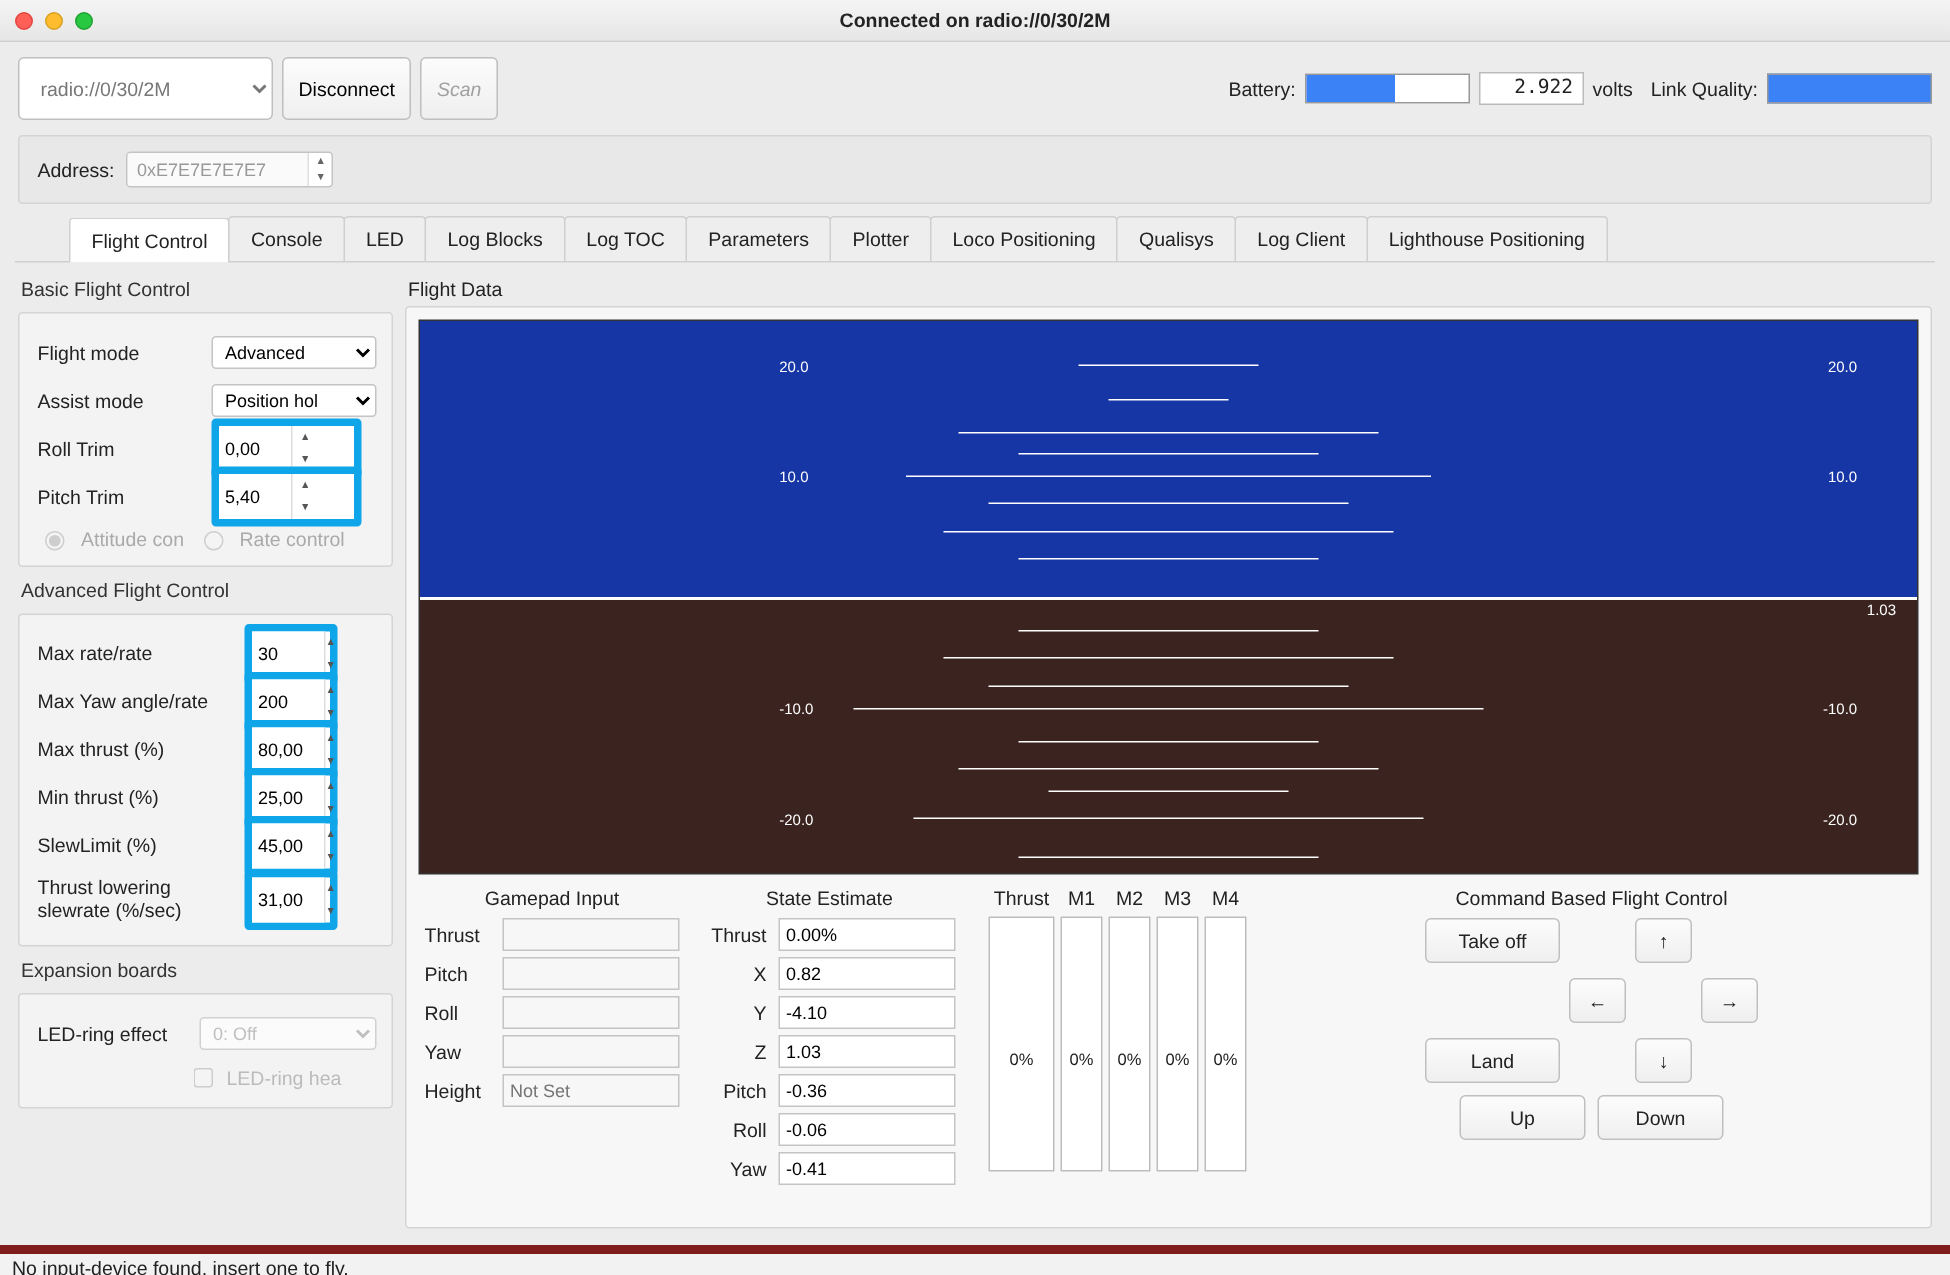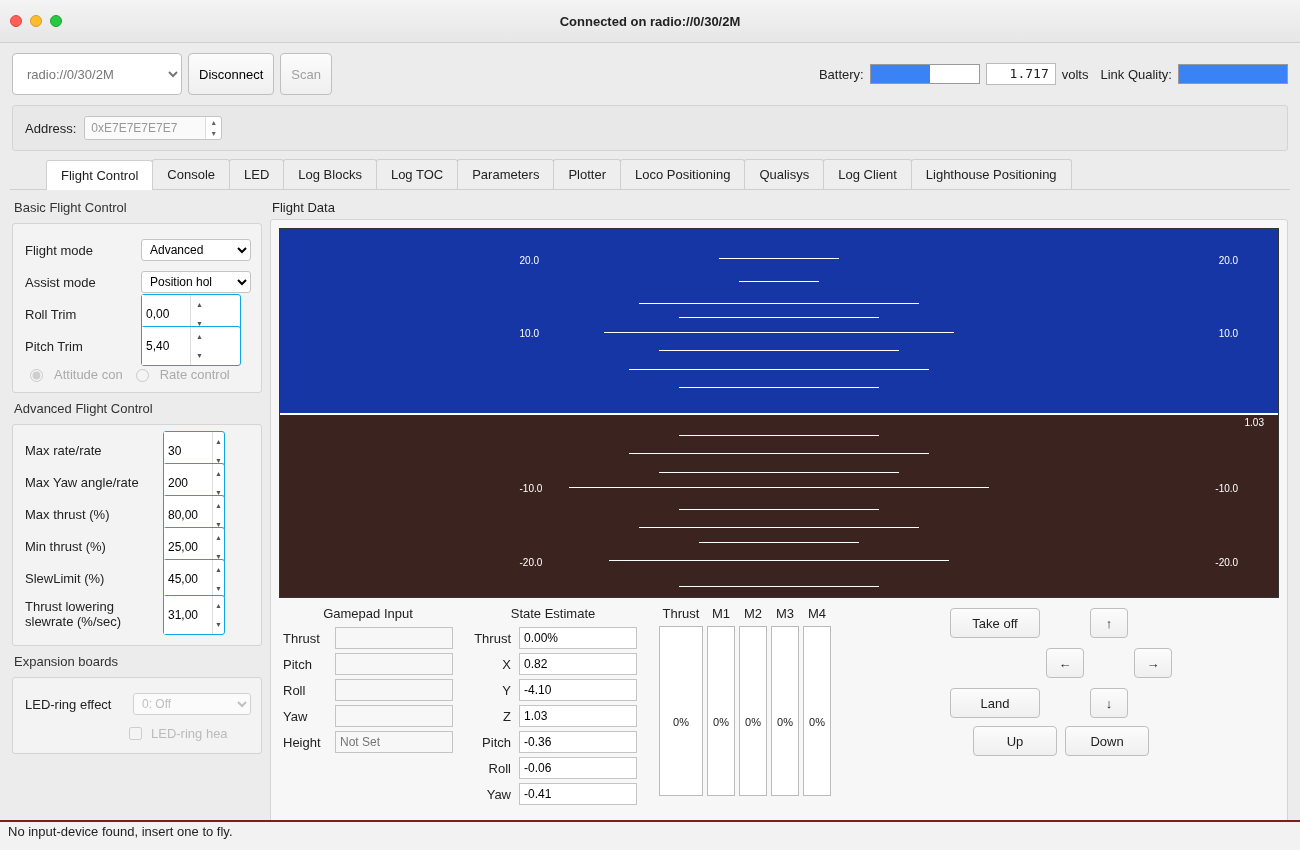--- a/index.html
+++ b/index.html
@@ -5,7 +5,7 @@
   * { box-sizing: border-box; font-family: -apple-system, "Segoe UI", Arial, sans-serif; }
   body { margin:0; background:#ececec; width:1300px; height:850px; overflow:hidden; font-size:13px; color:#222; }
   
-  .titlebar { height:43px; background:linear-gradient(#f4f4f4,#e6e6e6); border-bottom:1px solid #cfcfcf; display:flex; align-items:center; padding:0 10px; position:relative;}
+  .titlebar { height:28px; background:linear-gradient(#f4f4f4,#e6e6e6); border-bottom:1px solid #cfcfcf; display:flex; align-items:center; padding:0 10px; position:relative;}
   .traffic { display:flex; gap:8px; }
   .tl-btn { width:12px; height:12px; border-radius:50%; }
   .tl-red{background:#ff5f57;border:1px solid #e14640;}

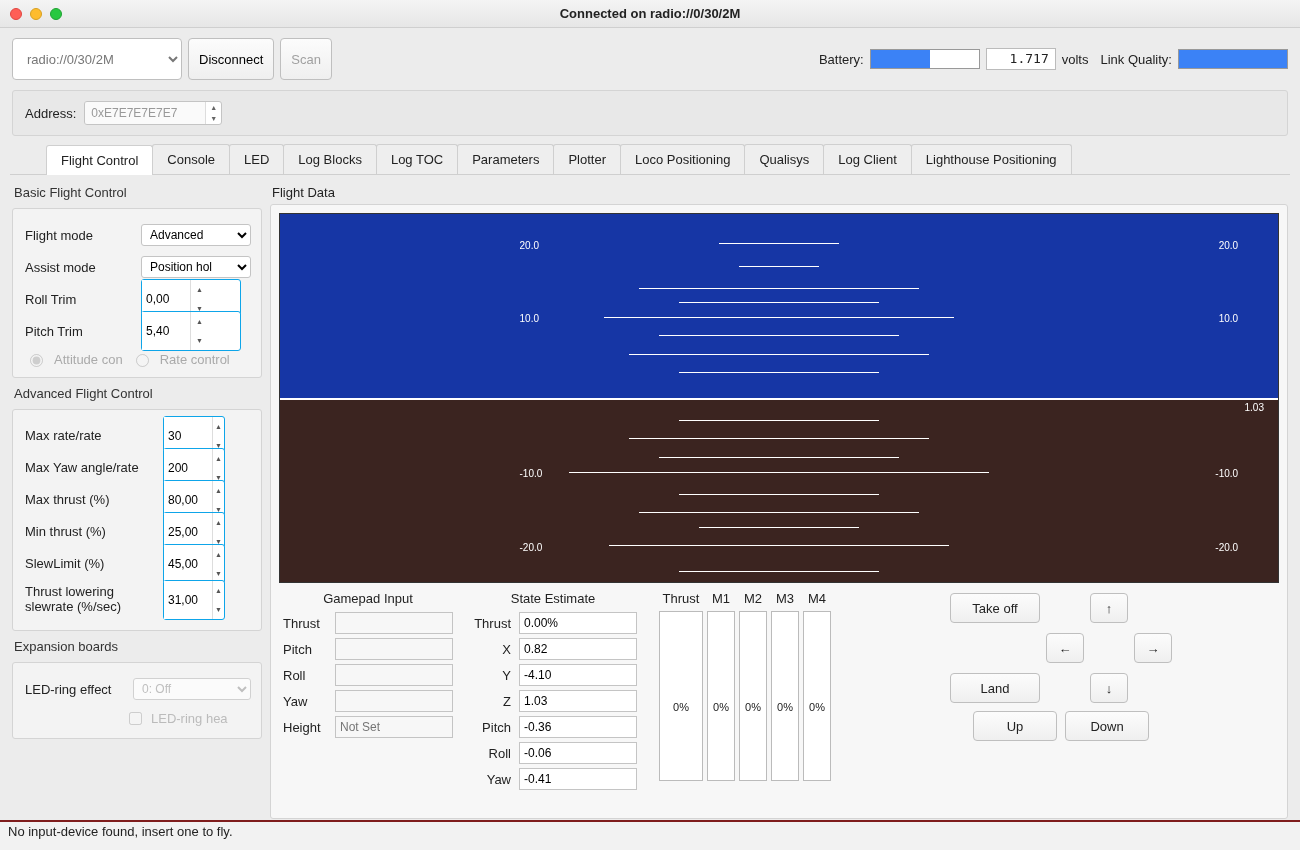--- a/index.html
+++ b/index.html
@@ -16,7 +16,7 @@
   .toolbar { display:flex; align-items:center; padding:10px 12px 6px 12px; gap:6px;}
   select.combo, .btn { height:42px; border:1px solid #bfbfbf; border-radius:4px; background:#fff; font-size:13px; padding:0 10px;}
   .btn { background:linear-gradient(#fcfcfc,#efefef); cursor:pointer;}
-  .btn:disabled { color:#a0a0a0; }
+  .btn:disabled { color:#a0a0a0;font-style:italic; }
   .combo { min-width:170px; color:#777;}
   .spacer{flex:1;}
   .battery-bar{ width:110px; height:20px; border:1px solid #999; background:#fff; position:relative;}

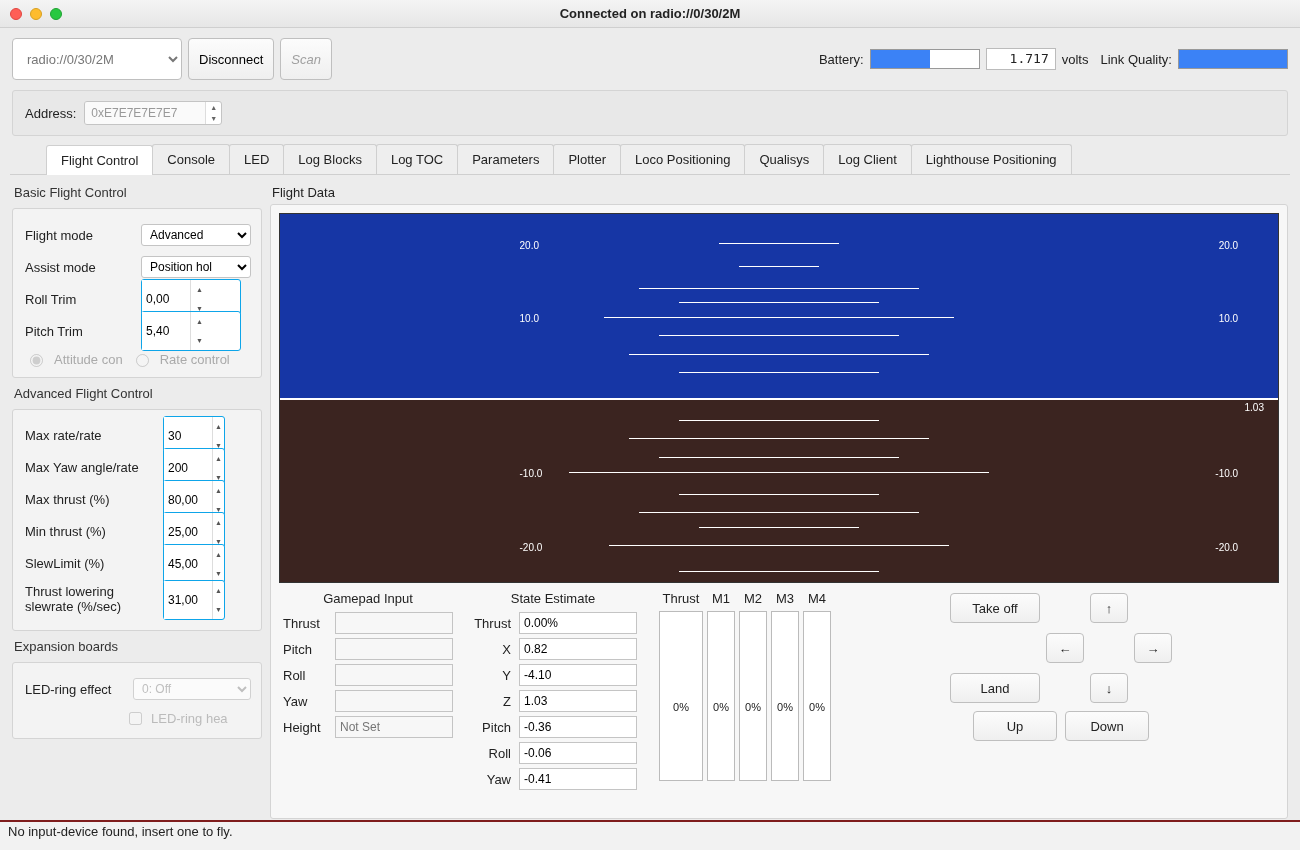--- a/index.html
+++ b/index.html
@@ -105,7 +105,7 @@
   <div class="battery-bar">
     <div class="battery-fill" style="width:55%"></div>
   </div>
-  <div class="volt-box">1.717</div>
+  <div class="volt-box">2.922</div>
   <span>volts</span>
   <span style="margin-left:6px;">Link Quality:</span>
   <div class="link-bar"></div>

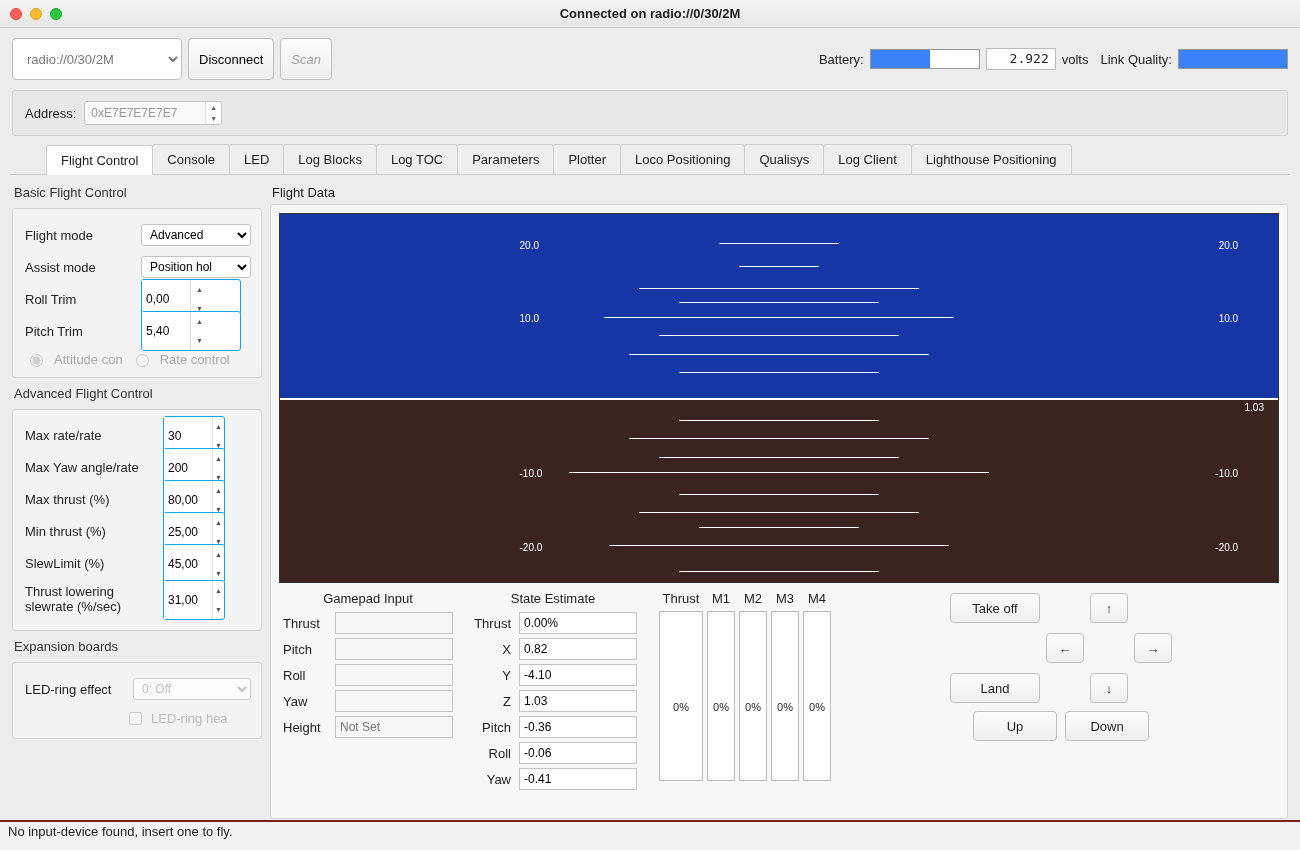--- a/index.html
+++ b/index.html
@@ -41,7 +41,7 @@
   .form-row{ display:flex; align-items:center; height:32px; gap:8px;}
   .form-row label{ width:108px; font-size:13px;}
   .sel{ flex:1; height:22px; border:1px solid #c4c4c4; border-radius:3px; background:#fff; font-size:12px; padding:0 4px;}
-  .spin{ display:flex; border:1px solid #0ea5e9; border-radius:3px; background:#fff; height:40px; width:70px;}
+  .spin{ display:flex; border:5px solid #0ea5e9; border-radius:3px; background:#fff; height:40px; width:70px;}
   .spin input{ border:none; width:48px; padding:0 4px; font-size:12px;}
   .spin .arrs{ width:18px; border-left:1px solid #ddd; display:flex; flex-direction:column;}
   .spin .arrs div{flex:1; font-size:7px; display:flex; align-items:center; justify-content:center; color:#555;}

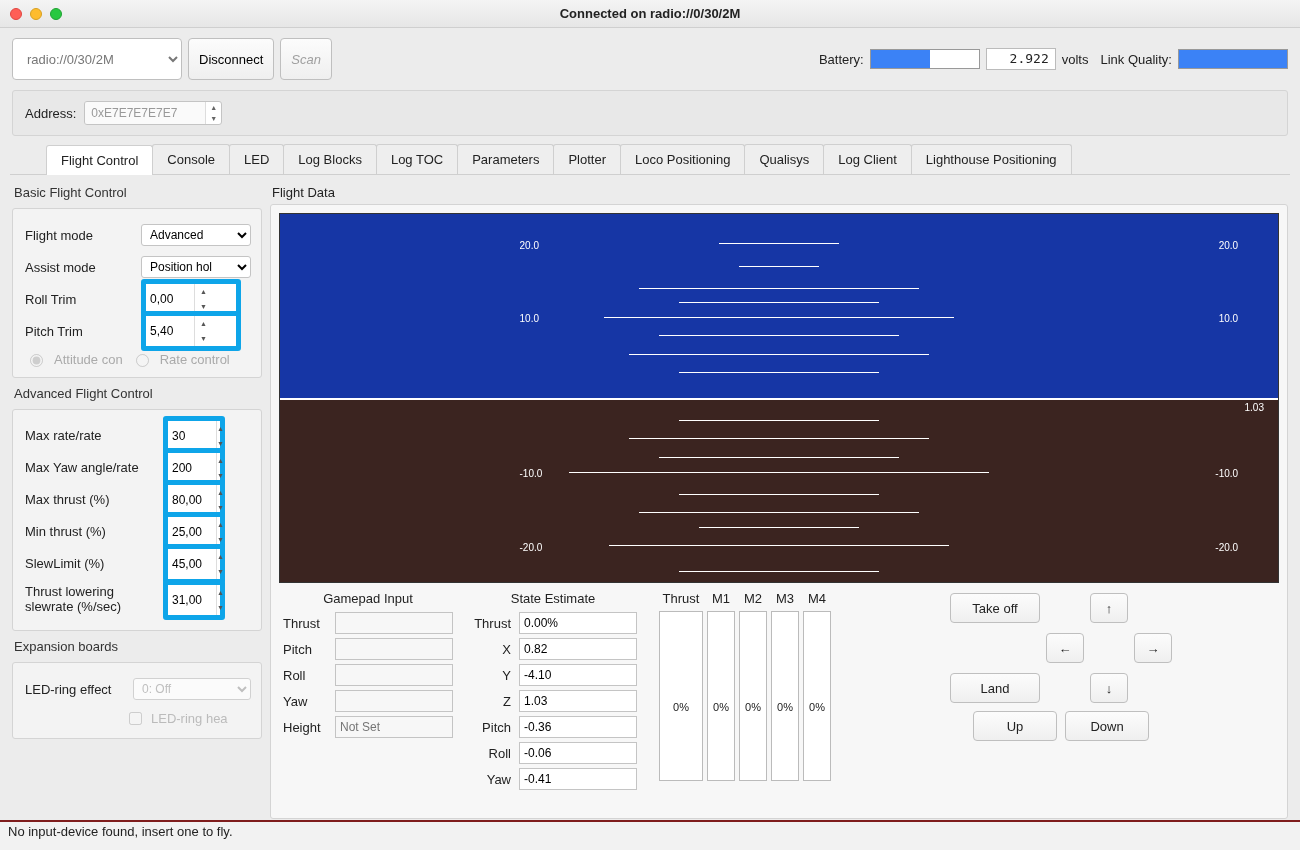--- a/index.html
+++ b/index.html
@@ -385,6 +385,7 @@
         </div>
 
         <div class="panel cmd">
+          <div class="panel-title">Command Based Flight Control</div>
           <div class="cmd-grid">
             <div class="btn2">Take off</div>
             <div></div>

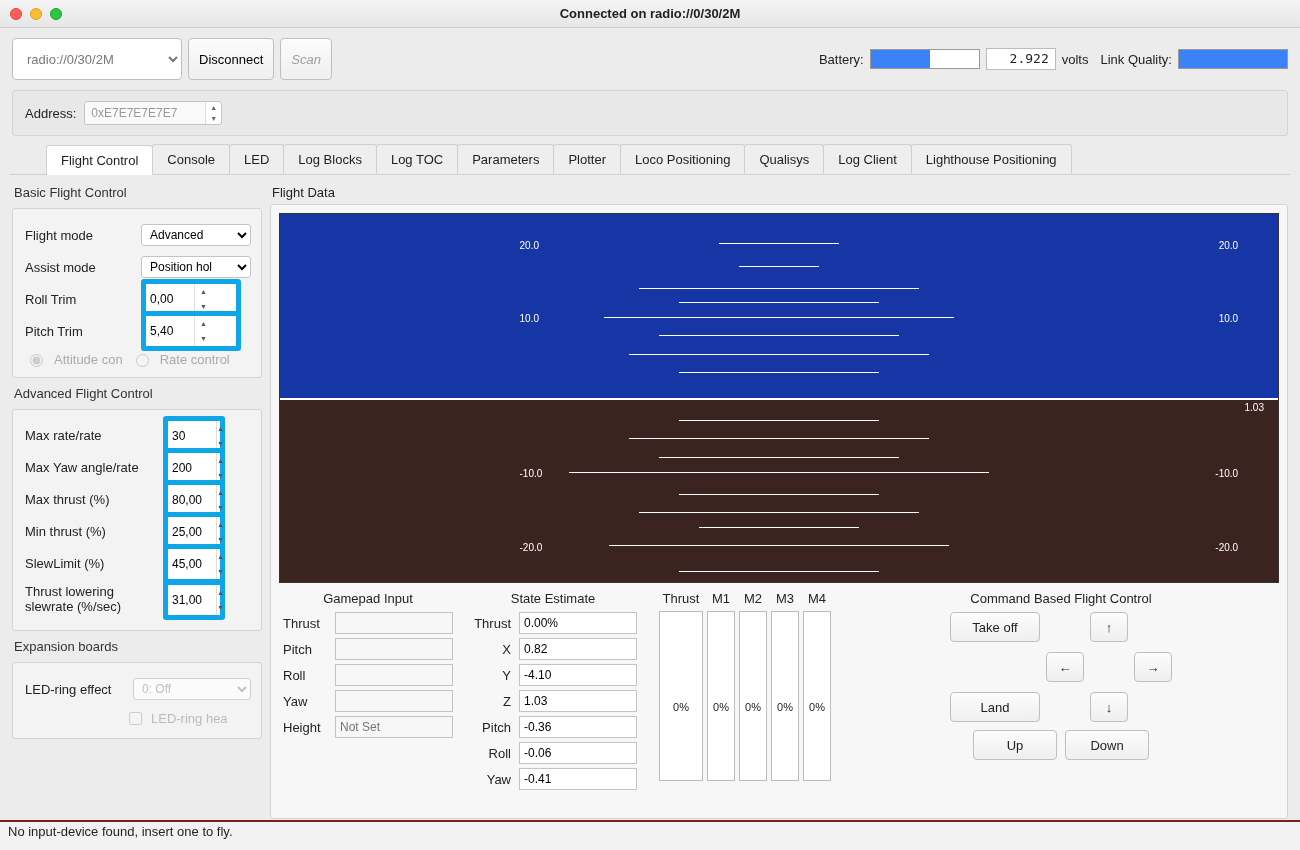--- a/index.html
+++ b/index.html
@@ -80,7 +80,7 @@
   .updown{ display:flex; gap:8px; justify-content:center; margin-top:6px;}
   .updown .btn2{ width:84px;}
   
-  .statusbar{ position:absolute; left:0; right:0; bottom:0; height:30px; padding:2px 8px; font-size:13px; border-top:2px solid #7f1d1d; background:#f2f2f2;}
+  .statusbar{ position:absolute; left:0; right:0; bottom:0; height:20px; padding:2px 8px; font-size:13px; border-top:6px solid #7f1d1d; background:#f2f2f2;}
 </style>
 </head>
 <body>

